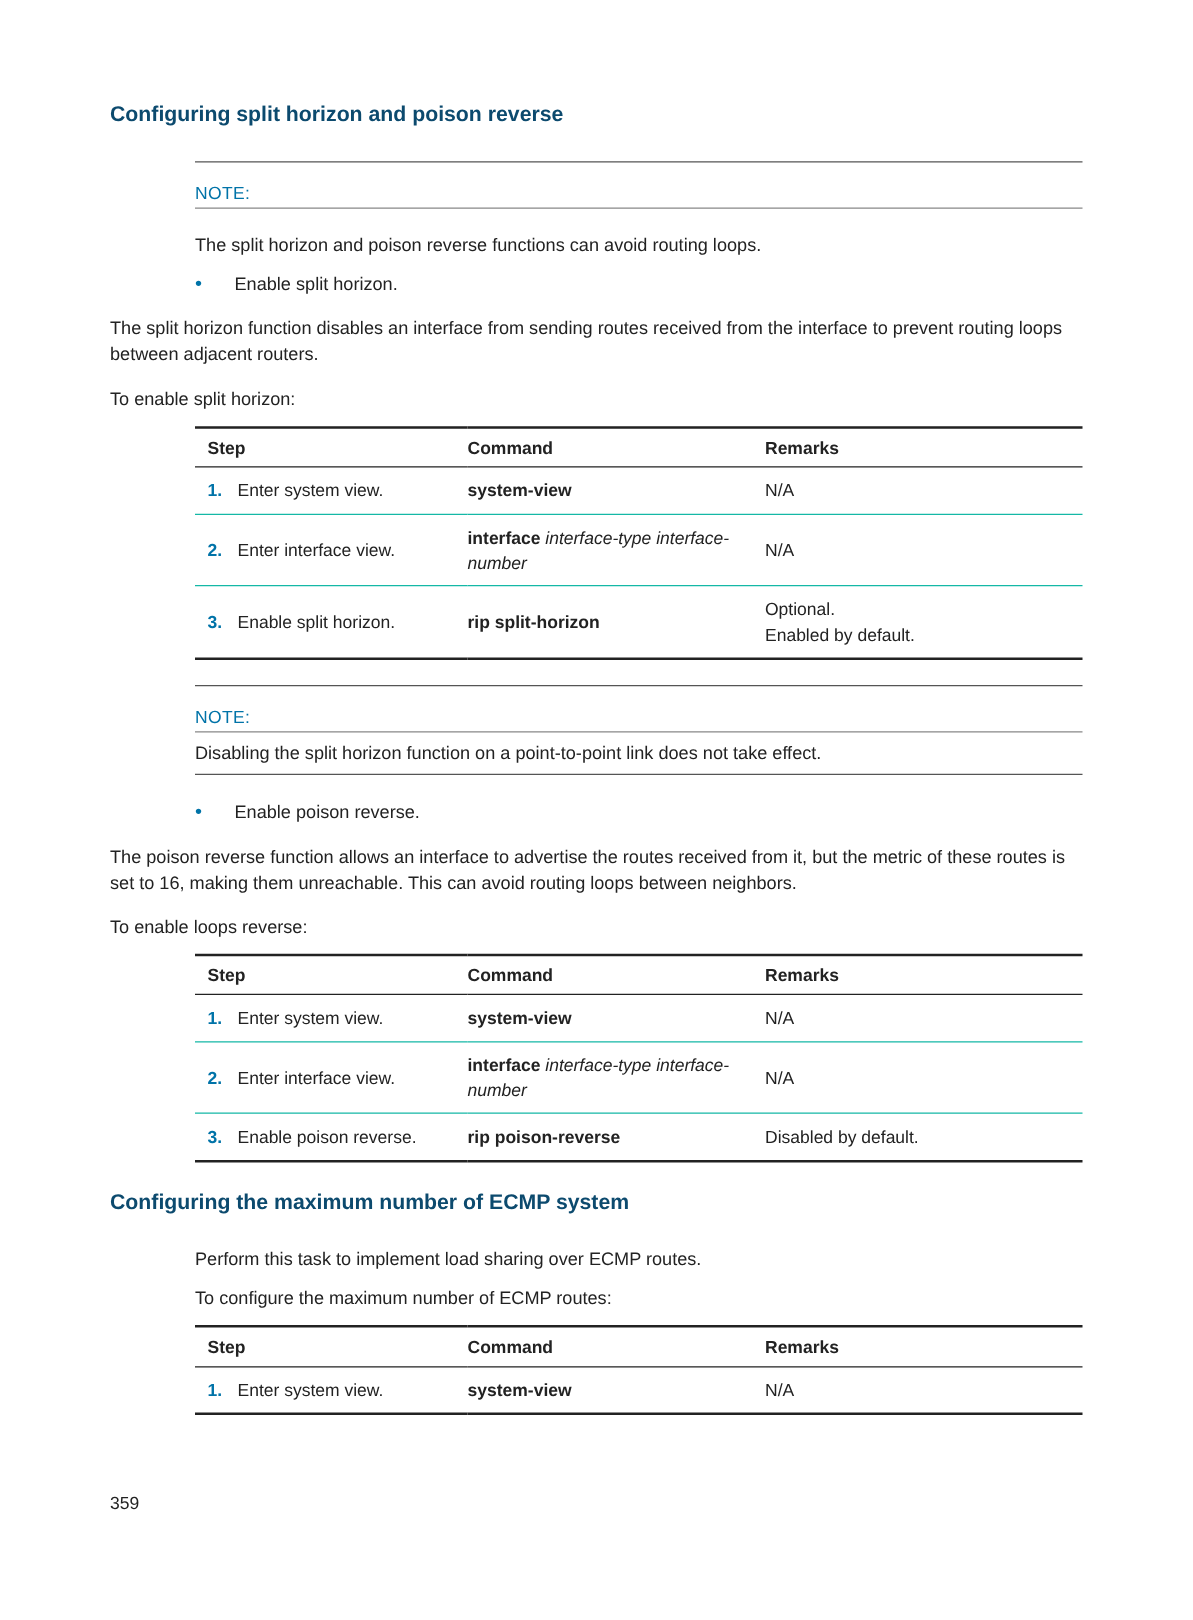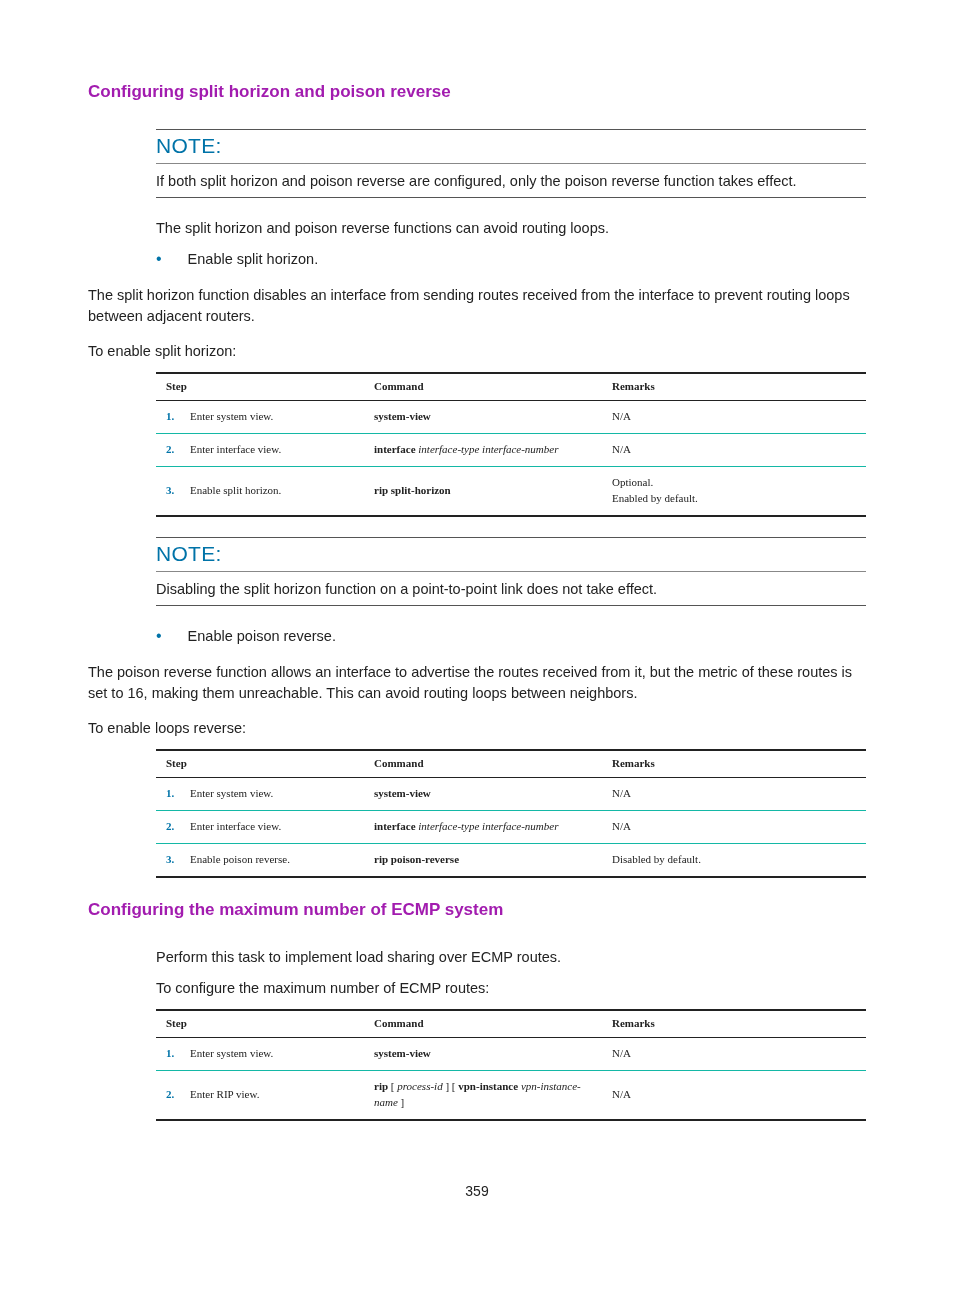--- a/index.html
+++ b/index.html
@@ -14,7 +14,7 @@
     line-height: 1.45;
   }
   h2.section-heading {
-    color: #a21caf;
+    color: #0c4a6e;
     font-weight: bold;
     font-size: 17px;
     margin: 0 0 24px 0;

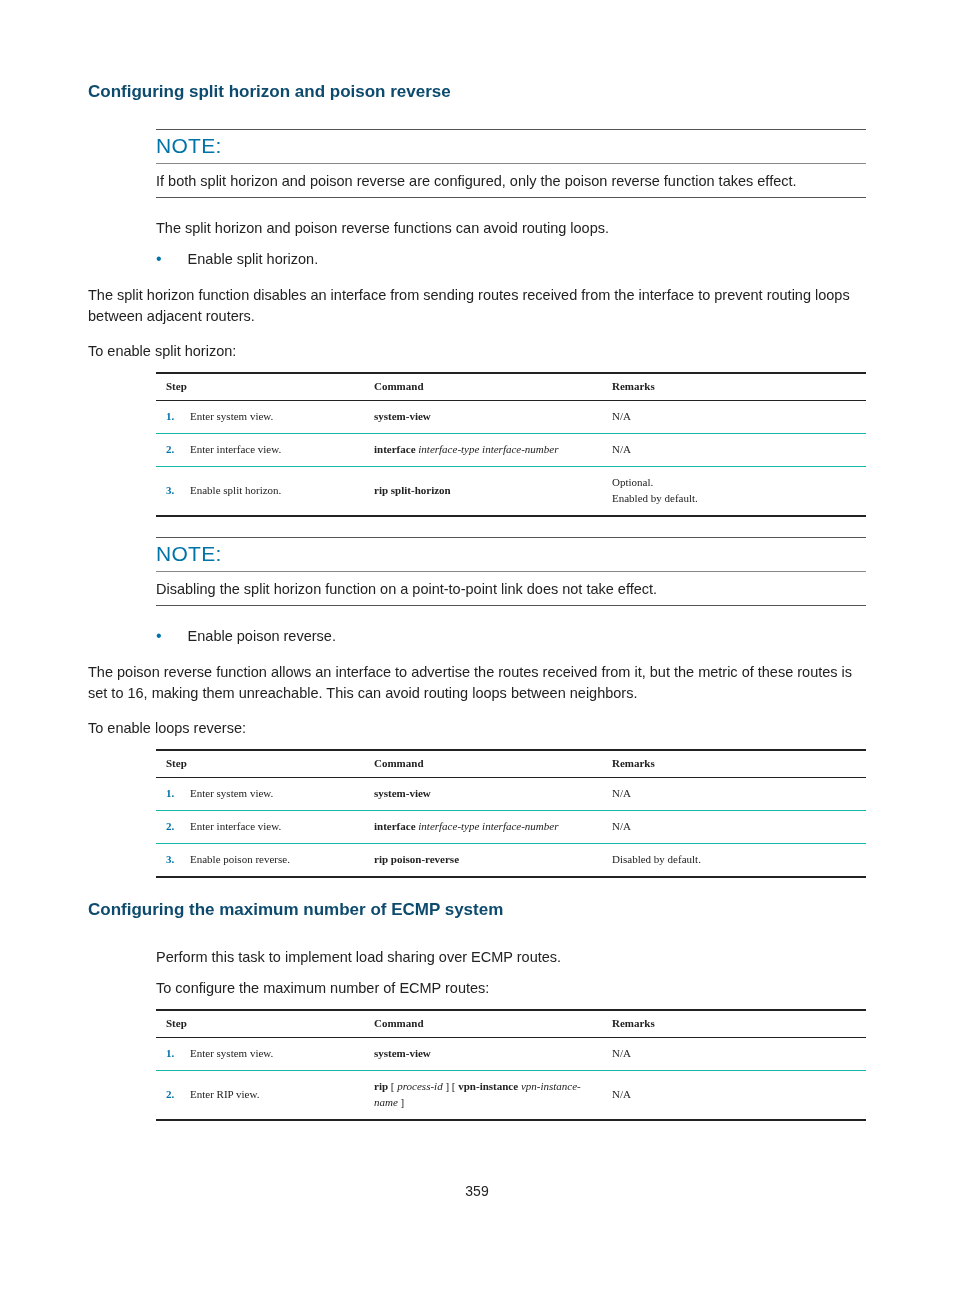--- a/index.html
+++ b/index.html
@@ -25,10 +25,10 @@
   .note-label {
     color: #0073a8;
     font-weight: normal;
-    font-size: 21px;
+    font-size: 14px;
     letter-spacing: 0.3px;
     border-top: 1.5px solid #555;
-    padding-top: 1px;
+    padding-top: 14px;
     border-bottom: 1px solid #888;
     padding-bottom: 2px;
     margin-bottom: 4px;

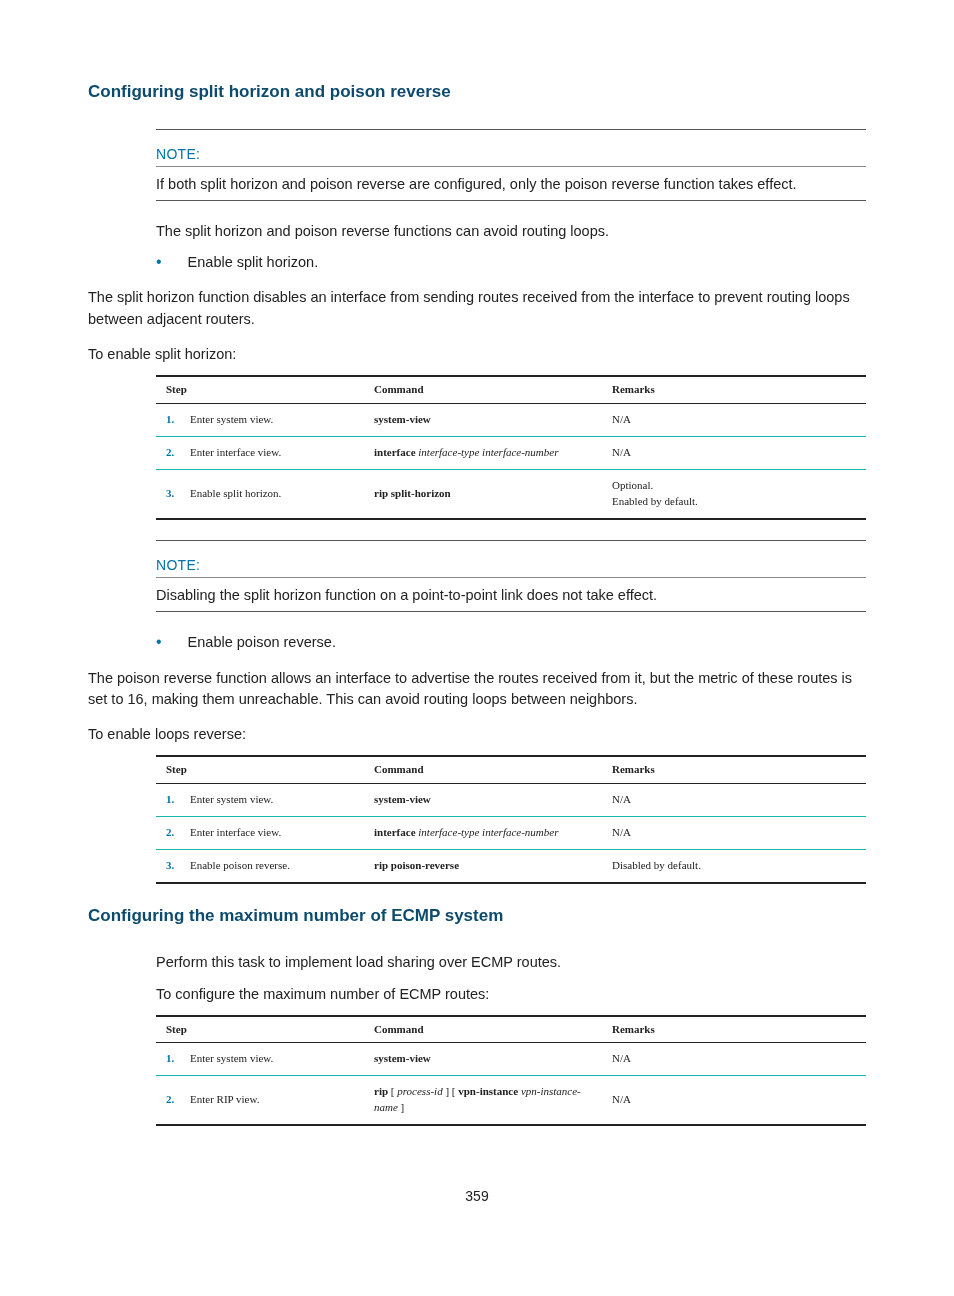--- a/index.html
+++ b/index.html
@@ -114,7 +114,6 @@
 
 <div class="note-block">
   <div class="note-label">NOTE:</div>
-  <div class="note-text">If both split horizon and poison reverse are configured, only the poison reverse function takes effect.</div>
 </div>
 
 <p class="body-text">The split horizon and poison reverse functions can avoid routing loops.</p>

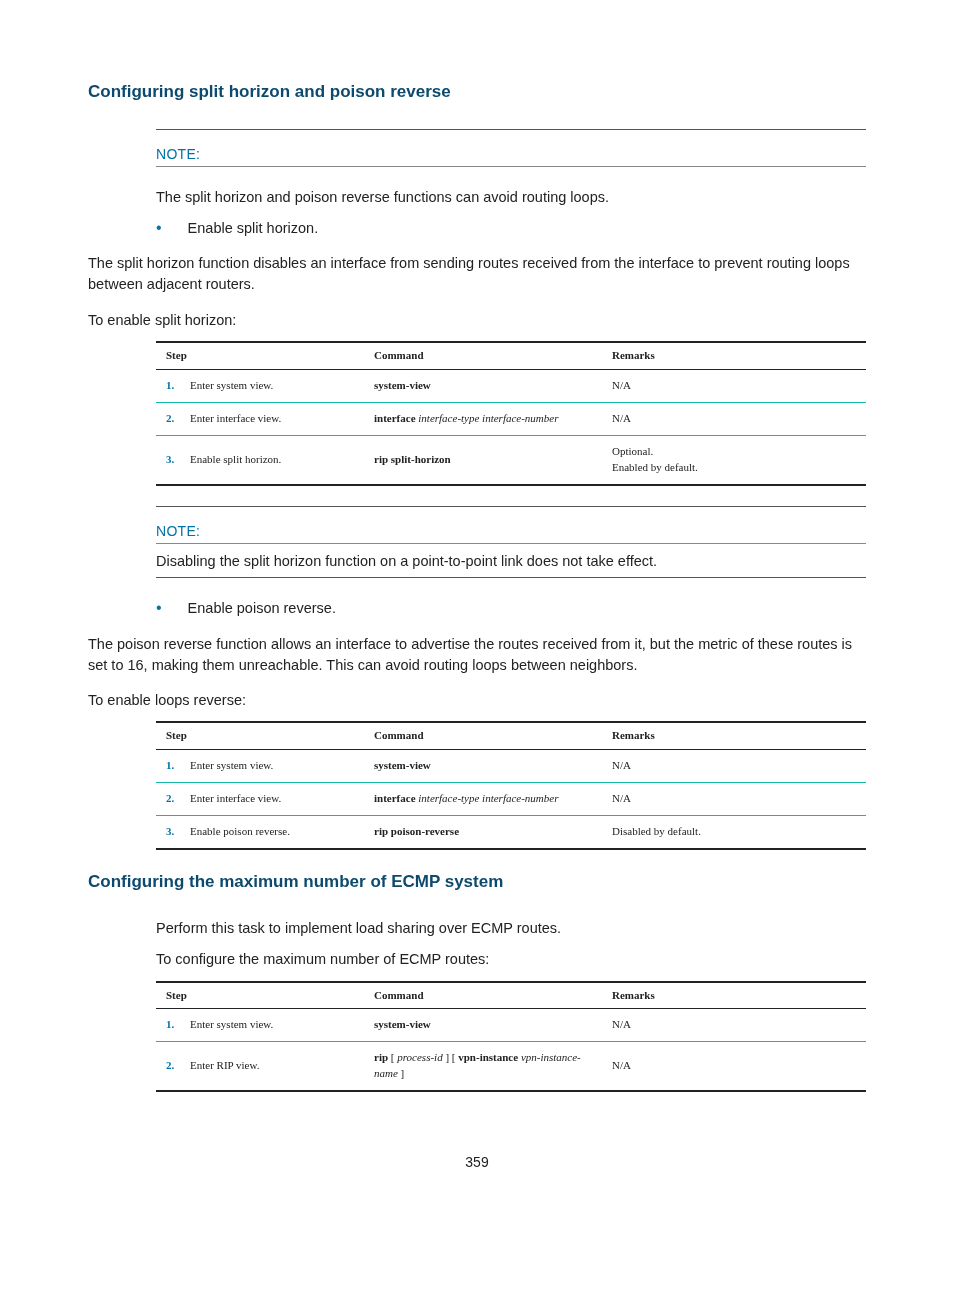--- a/index.html
+++ b/index.html
@@ -64,8 +64,7 @@
     margin-left: 68px;
     margin-top: 9px;
     margin-bottom: 20px;
-    font-size: 11px;
-    font-family: Liberation Serif, serif;
+    font-size: 14px;
   }
   table.steps thead tr {
     border-top: 2.5px solid #222;

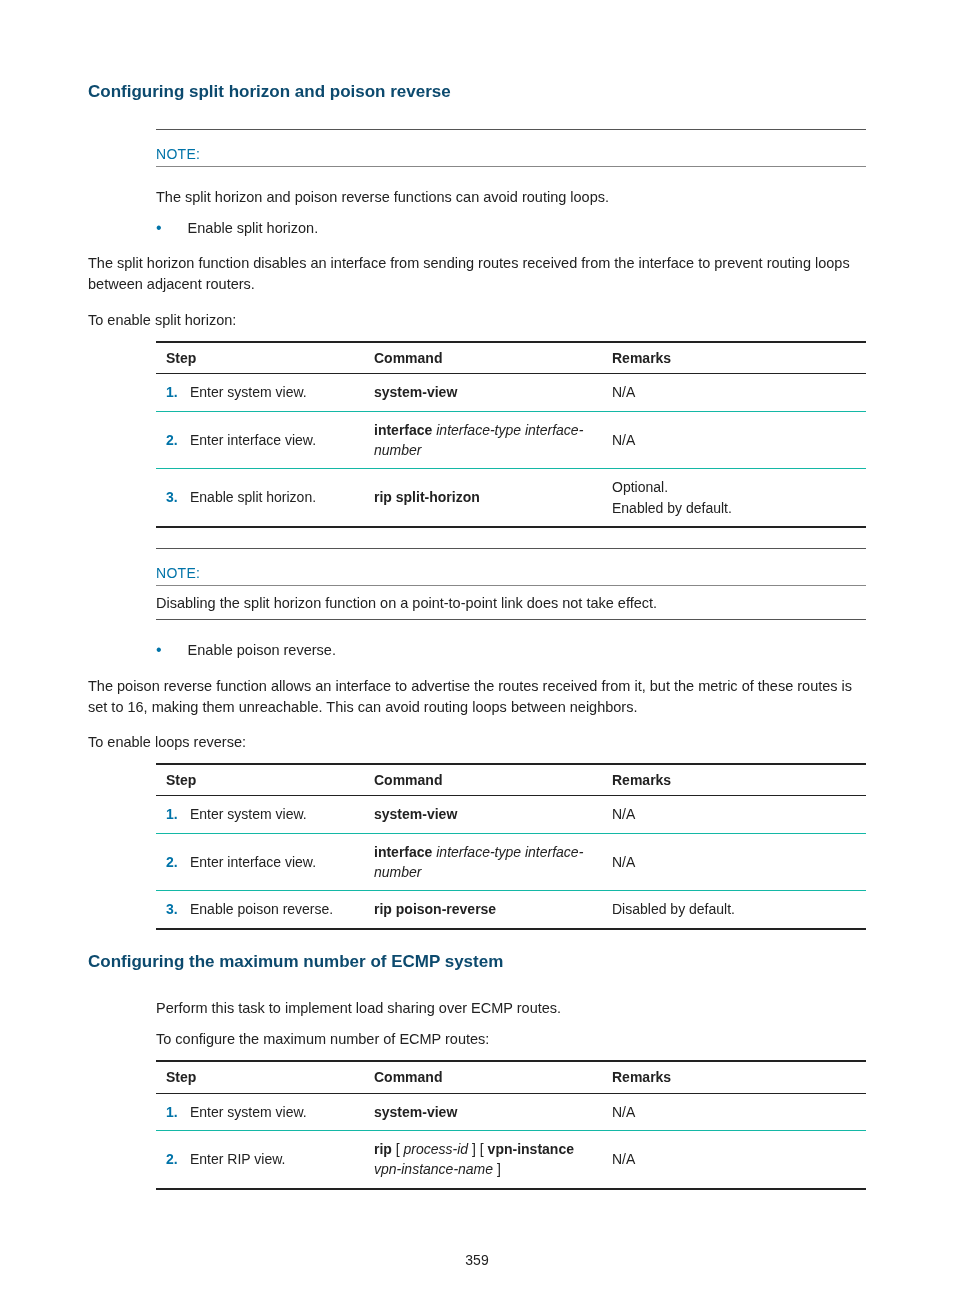--- a/index.html
+++ b/index.html
@@ -209,11 +209,6 @@
         <td><span class="cmd-bold">system-view</span></td>
         <td>N/A</td>
       </tr>
-      <tr>
-        <td><span class="step-num">2.</span><span class="step-desc">Enter RIP view.</span></td>
-        <td><span class="cmd-bold">rip</span><span> [ </span><span class="cmd-ital">process-id</span><span> ] [ </span><span class="cmd-bold">vpn-instance</span><span> </span><span class="cmd-ital">vpn-instance-name</span><span> ]</span></td>
-        <td>N/A</td>
-      </tr>
     </tbody>
 </table>
 

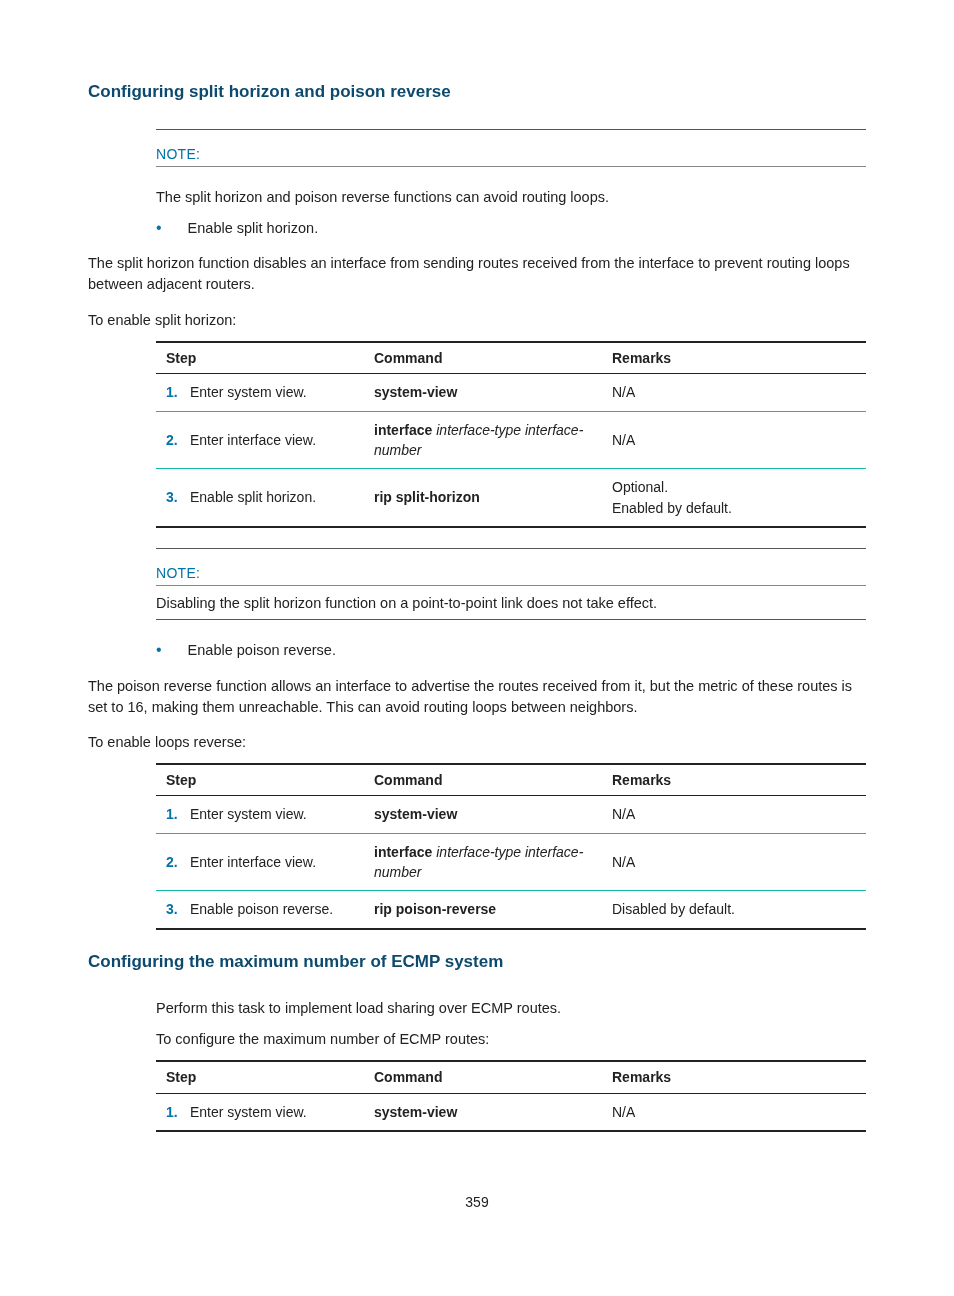--- a/index.html
+++ b/index.html
@@ -101,7 +101,7 @@
   .cmd-bold { font-weight: bold; }
   .cmd-ital { font-style: italic; }
   .page-num {
-    text-align: center;
+    text-align: left;
     margin-top: 60px;
     font-size: 14px;
   }

